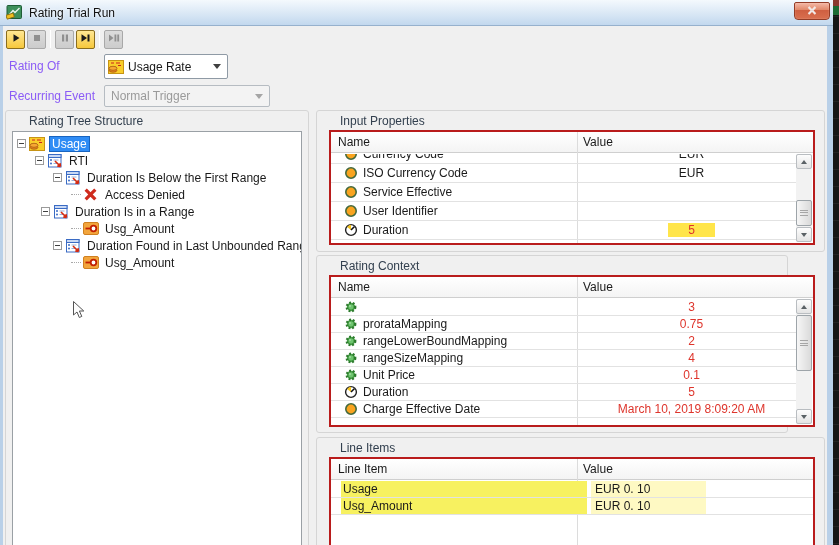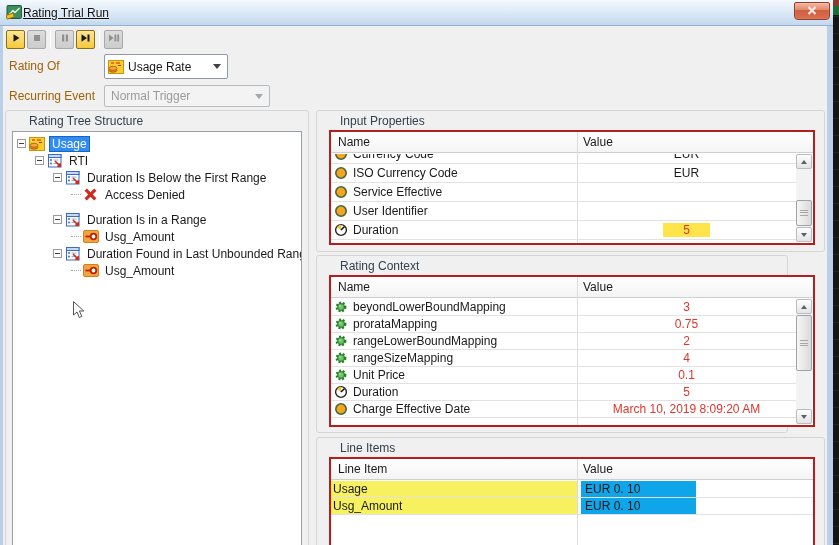--- a/index.html
+++ b/index.html
@@ -20,7 +20,7 @@
     background:linear-gradient(#f4f9fd, #d9e7f5 55%, #c2d8ee); border-bottom:1px solid #96b1cd;
     display:flex; align-items:center; }
   .title-icon { margin-left:6px; width:17px; height:17px; display:inline-flex; }
-  .title-text { margin-left:0; color:#111; text-shadow:0 0 3px #fff;text-decoration:underline; }
+  .title-text { margin-left:6px; color:#111; text-shadow:0 0 3px #fff; }
   .close-btn { position:absolute; right:3px; top:2px; width:36px; height:18px;
     background:linear-gradient(#f4b8a6, #e08667 45%, #cf5f41 46%, #d96f4f);
     border:1px solid #933c27; border-radius:2px 2px 4px 4px;

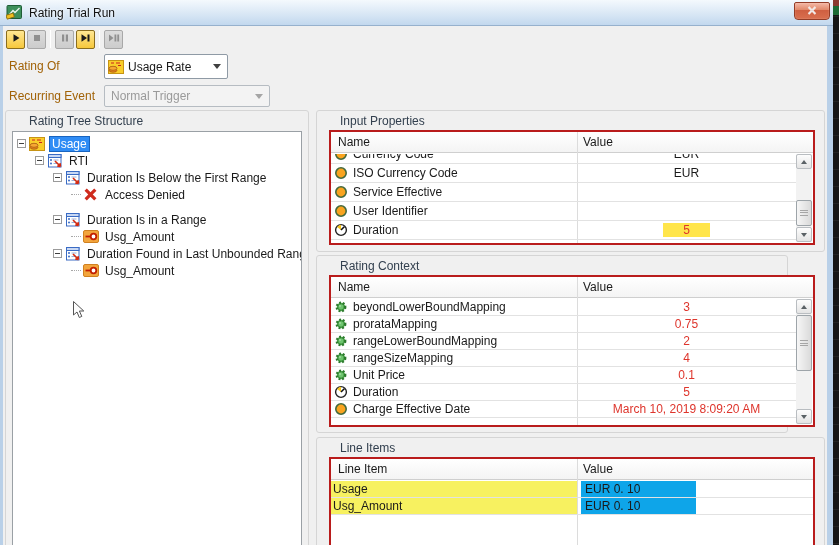--- a/index.html
+++ b/index.html
@@ -37,7 +37,7 @@
   .tb-sep { width:1px; height:18px; background:#bcbcbc; margin:0 4px 0 2px; border-right:1px solid #fff; }
 
   
-  .ctl-label { position:absolute; left:6px; color:#a16207; }
+  .ctl-label { position:absolute; left:6px; color:#8b5cf6; }
   .combo { position:absolute; display:flex; align-items:center; background:#fff;
     border:1px solid #8f9aa5; border-radius:2px; }
   .combo .arrow { margin-left:auto; margin-right:6px; width:0; height:0;

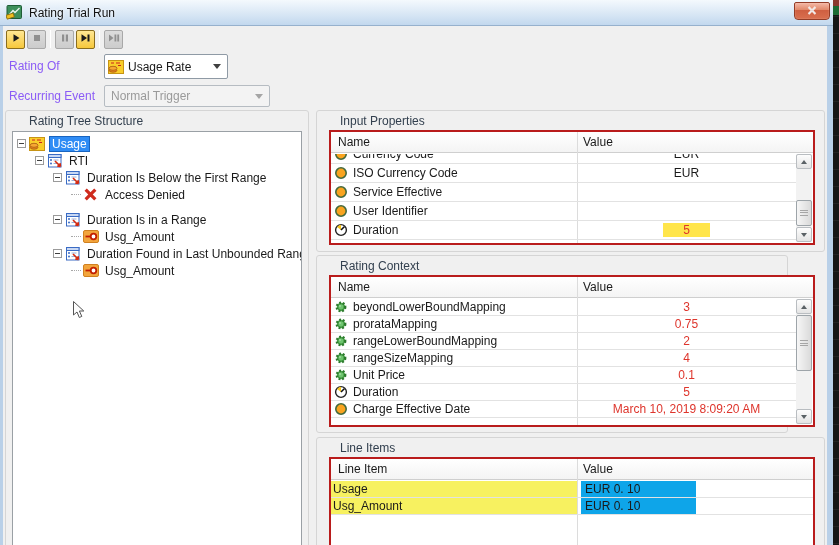--- a/index.html
+++ b/index.html
@@ -75,7 +75,7 @@
   .grid-row { display:flex; align-items:center; border-bottom:1px solid #e2e2e2; }
   .rh19 .grid-row { height:19px; }
   .rh17 .grid-row { height:17px; }
-  .cell-name { width:246px; display:flex; align-items:center; padding-left:2px; overflow:hidden; }
+  .cell-name { width:246px; display:flex; align-items:center; padding-left:2px; overflow:hidden;margin-left:10px; }
   .cell-name .row-ico { width:14px; height:14px; margin:0 5px 0 1px; flex:none; display:inline-flex; }
   .cell-value { flex:1; text-align:center; overflow:hidden; white-space:nowrap; }
   .cell-value.left { text-align:left; padding-left:4px; }

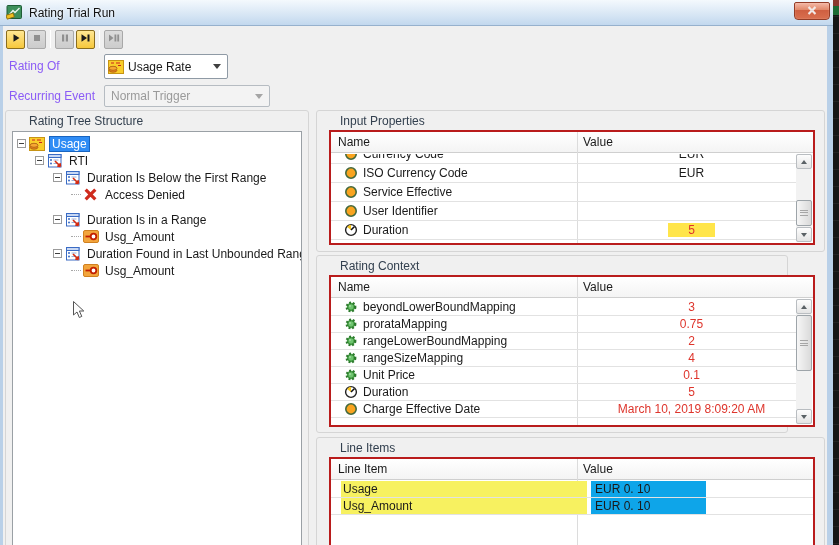--- a/index.html
+++ b/index.html
@@ -239,7 +239,7 @@
               </span>
               <span class="tree-label">Access Denied</span>
             </div>
-            <div class="tree-row" style="padding-left: 40px; margin-top: 8px;">
+            <div class="tree-row" style="padding-left: 28px;">
               <span class="expander"></span>
               <span class="tree-ico">
                 <svg width="16" height="16" viewBox="0 0 16 16">

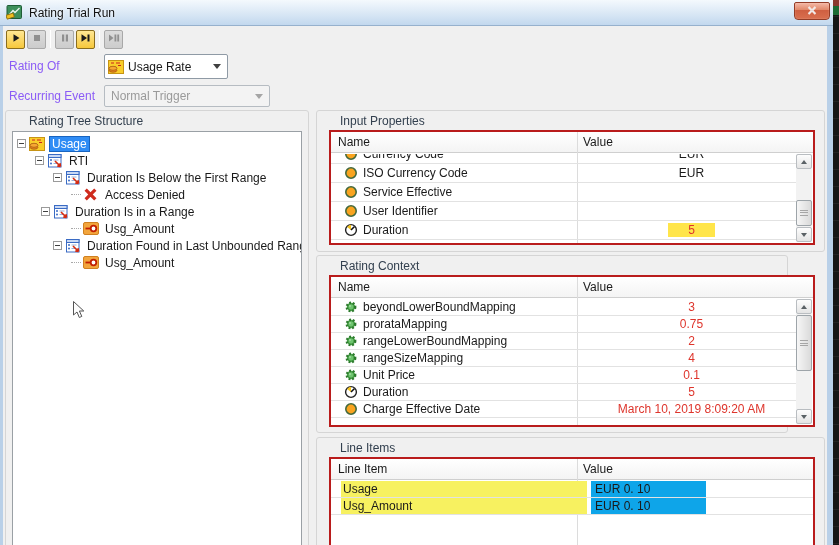--- a/index.html
+++ b/index.html
@@ -407,7 +407,6 @@
                         <circle cx="6" cy="6" r="0.9" fill="#a9dfa9"></circle>
                       </svg>
                     </span>
-                    <span>beyondLowerBoundMapping</span>
                   </div>
                   <div class="cell-value"><span class="red">3</span></div>
                 </div>

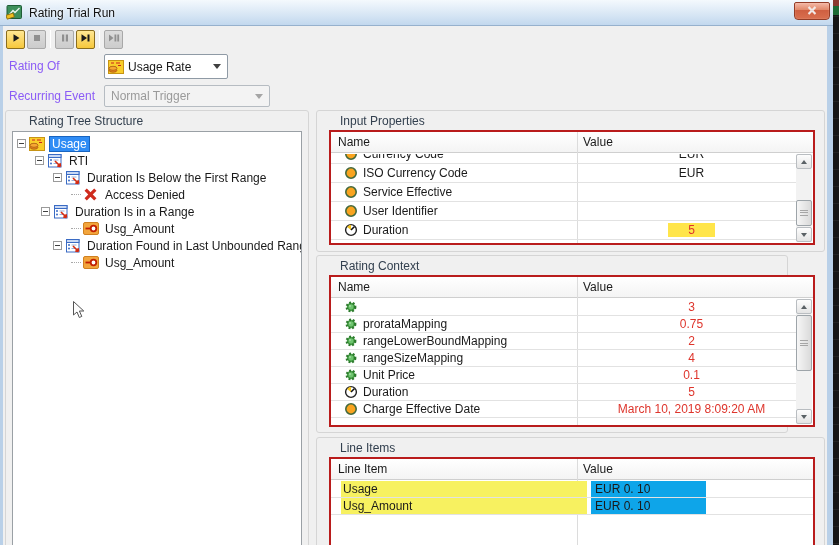--- a/index.html
+++ b/index.html
@@ -82,7 +82,7 @@
   .red { color:#de352c; }
   .val-hl { background:#ffe54a; padding:1px 20px; }
   .li-hl-name { background:#f7f160; height:100%; display:flex; align-items:center; }
-  .li-hl-val { background:#0ea5e9; display:inline-block; width:115px; padding:1px 0 1px 4px; }
+  .li-hl-val { background:#fef9c3; display:inline-block; width:115px; padding:1px 0 1px 4px; }
 
   
   .sb { position:absolute; right:1px; top:22px; bottom:1px; width:16px; background:#f2f2f2; }

